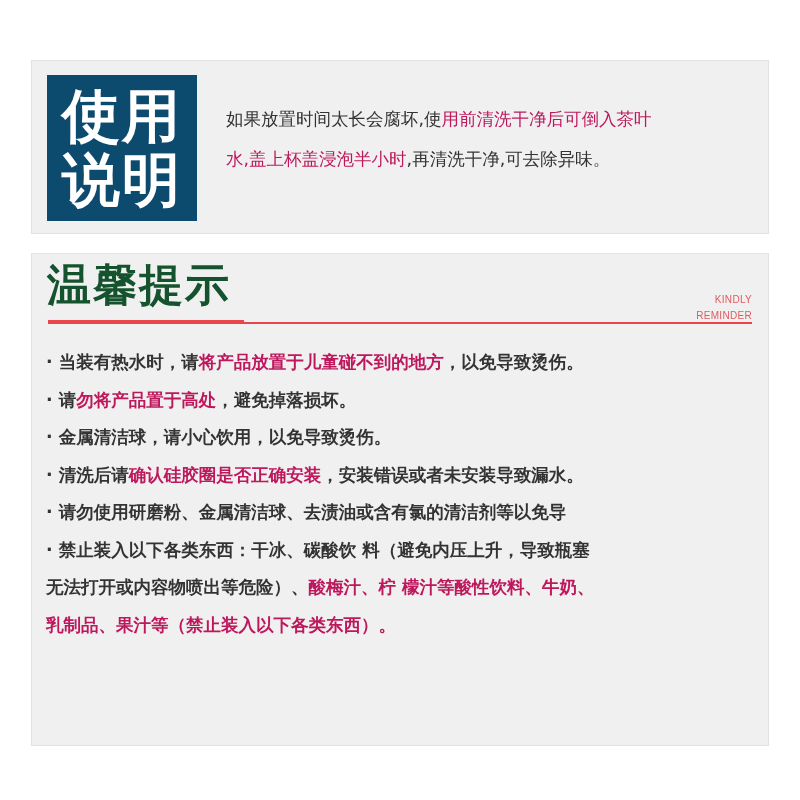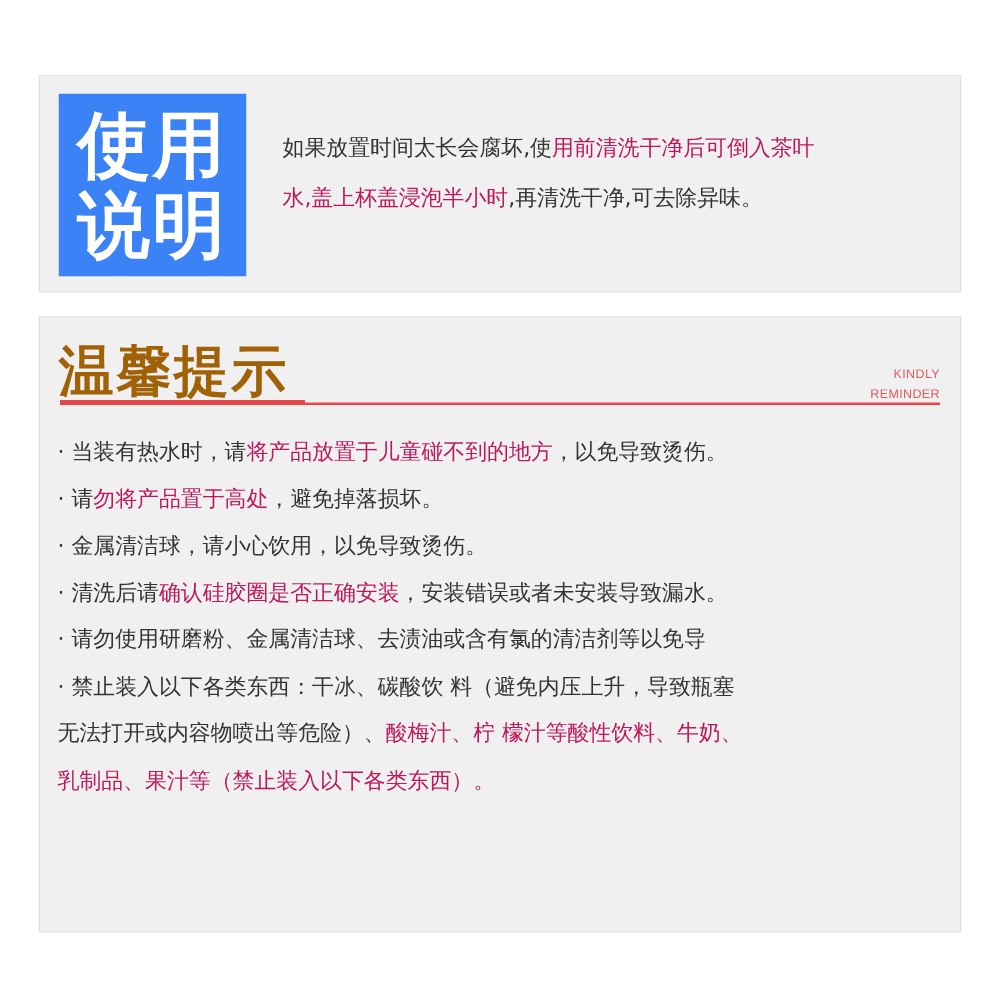--- a/index.html
+++ b/index.html
@@ -16,7 +16,7 @@
 
   .usage-badge {
     position: absolute; left: 15px; top: 14px; width: 150px; height: 146px;
-    background: #3b82f6;
+    background: #0c4a6e;
     display: flex; flex-direction: column; justify-content: center; align-items: center;
   }
   .usage-badge span {

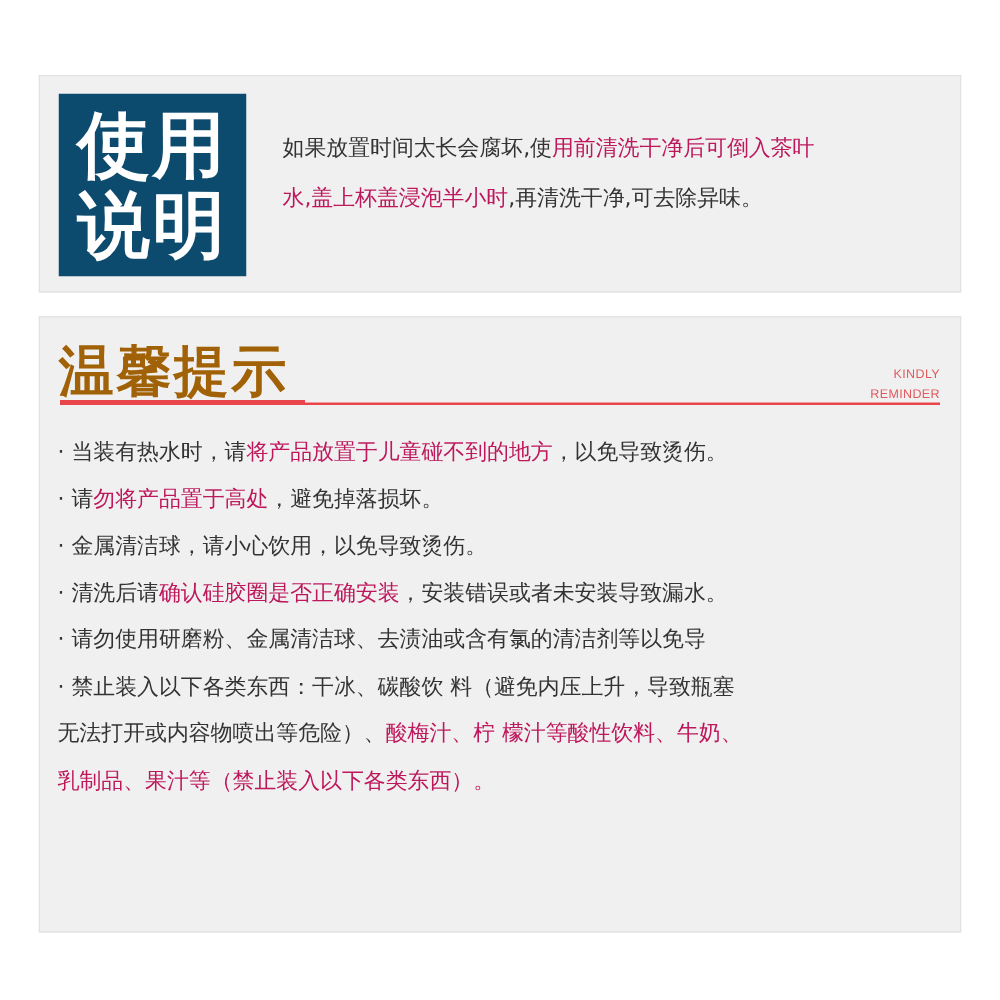--- a/index.html
+++ b/index.html
@@ -30,8 +30,8 @@
   .red { color: #be185d; }
 
   .reminder-title {
-    position: absolute; left: 15px; top: 17px;
-    color: #a16207; font-weight: bold; font-size: 44px; line-height: 54px; letter-spacing: 2px;
+    position: absolute; left: 15px; top: 4px;
+    color: #14532d; font-weight: bold; font-size: 44px; line-height: 54px; letter-spacing: 2px;
   }
   .title-line-thin {
     position: absolute; left: 16px; top: 68px; width: 704px; height: 2px; background: #e9464b;

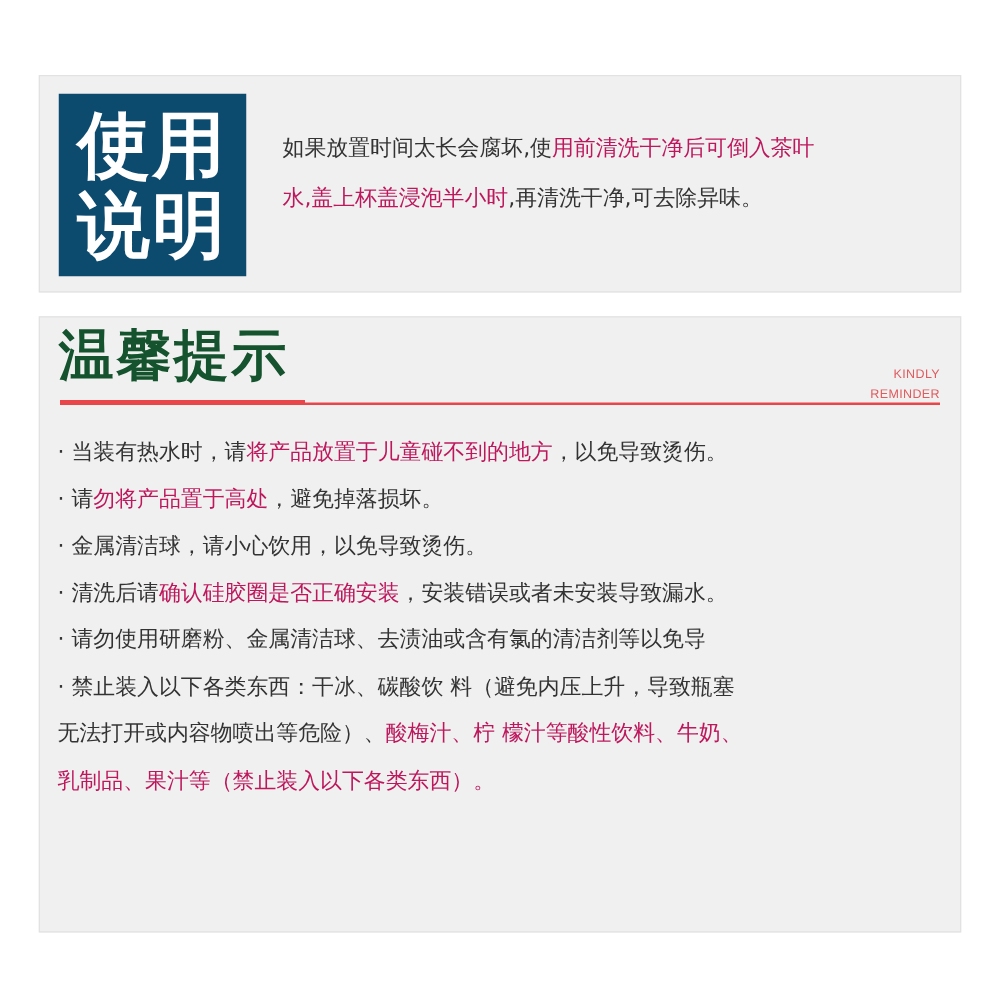--- a/index.html
+++ b/index.html
@@ -49,7 +49,7 @@
     position: absolute; left: 14px; top: 90px; width: 710px;
     font-size: 17.5px; line-height: 37.5px; color: #333333;
   }
-  .tip-line { white-space: nowrap; }
+  .tip-line { white-space: nowrap; font-weight: bold; }
 </style>
 </head>
 <body>

